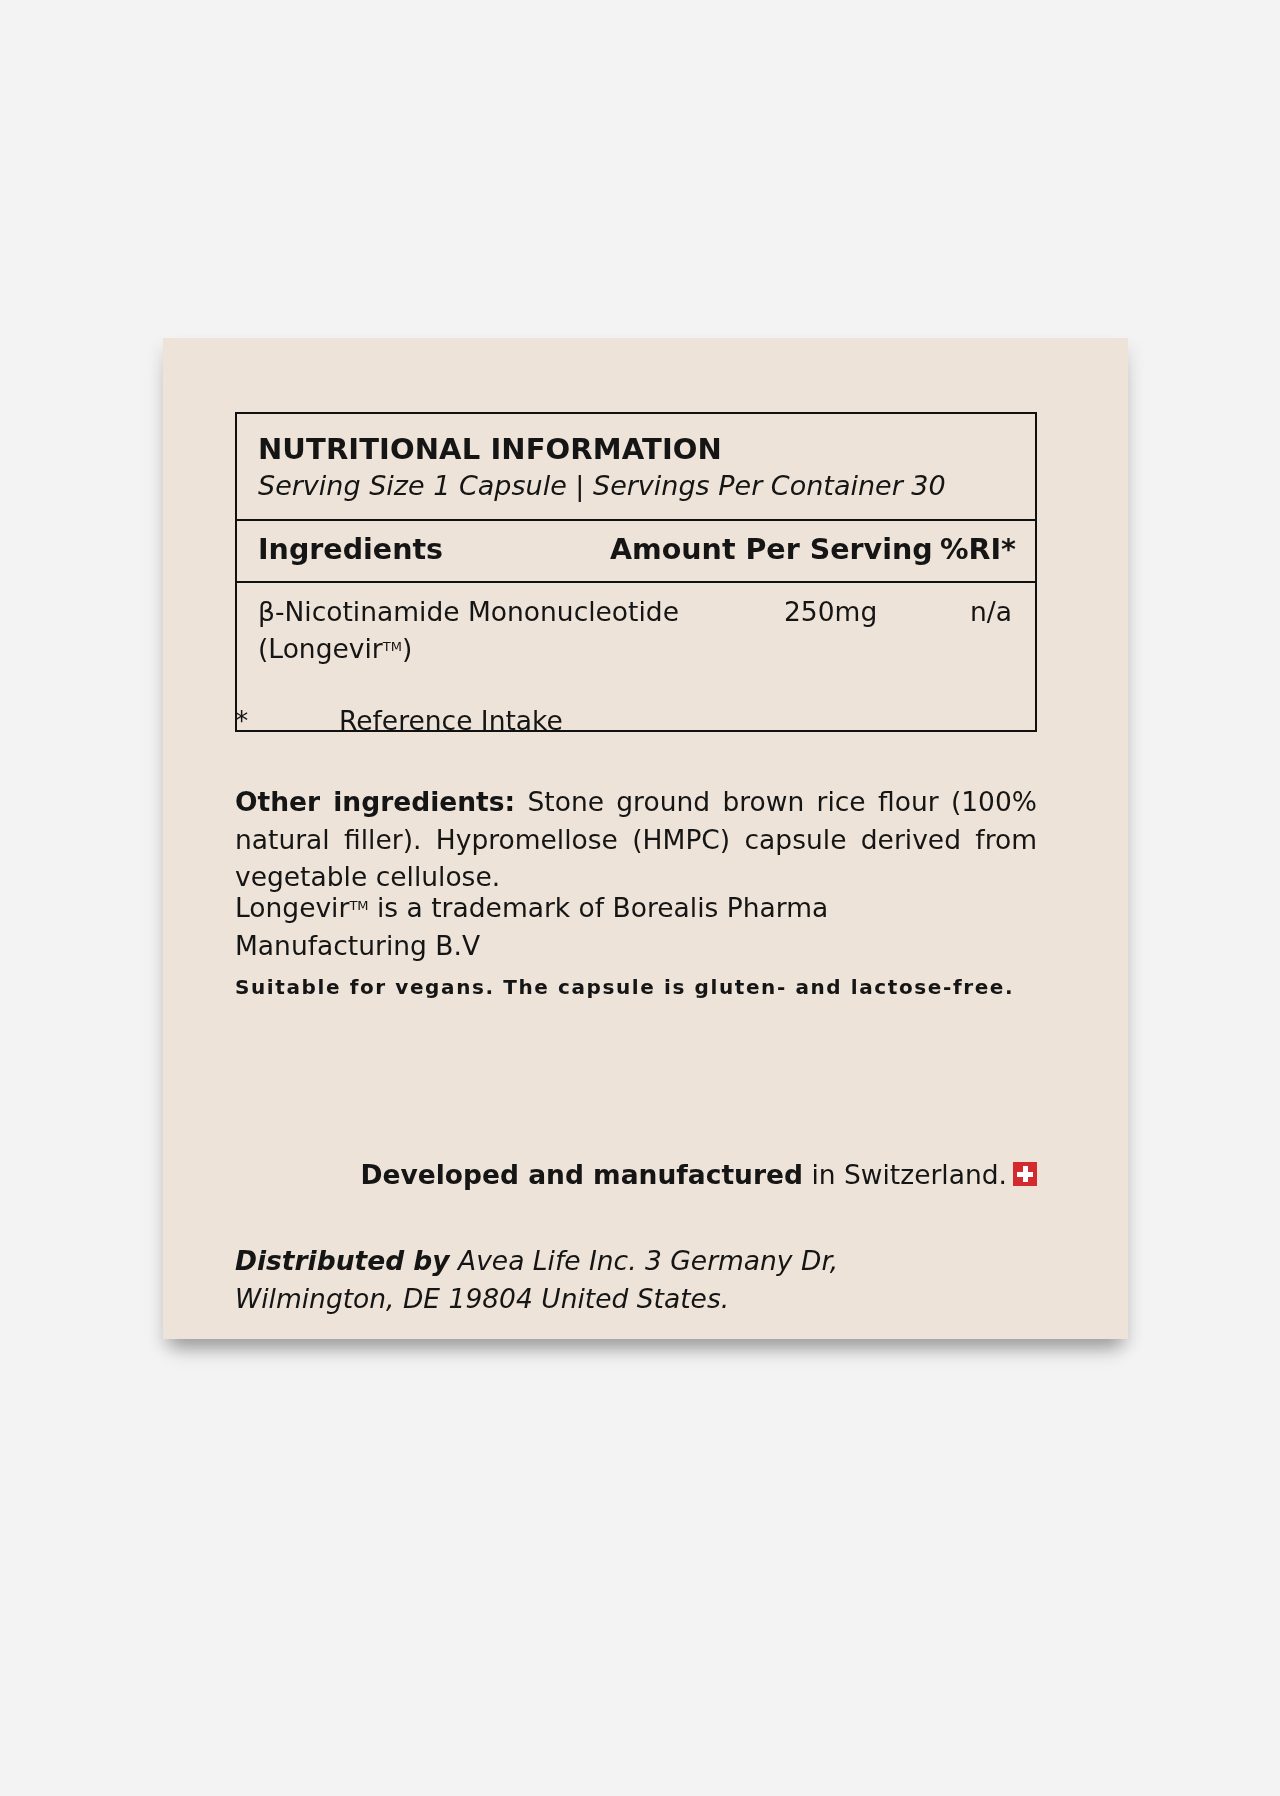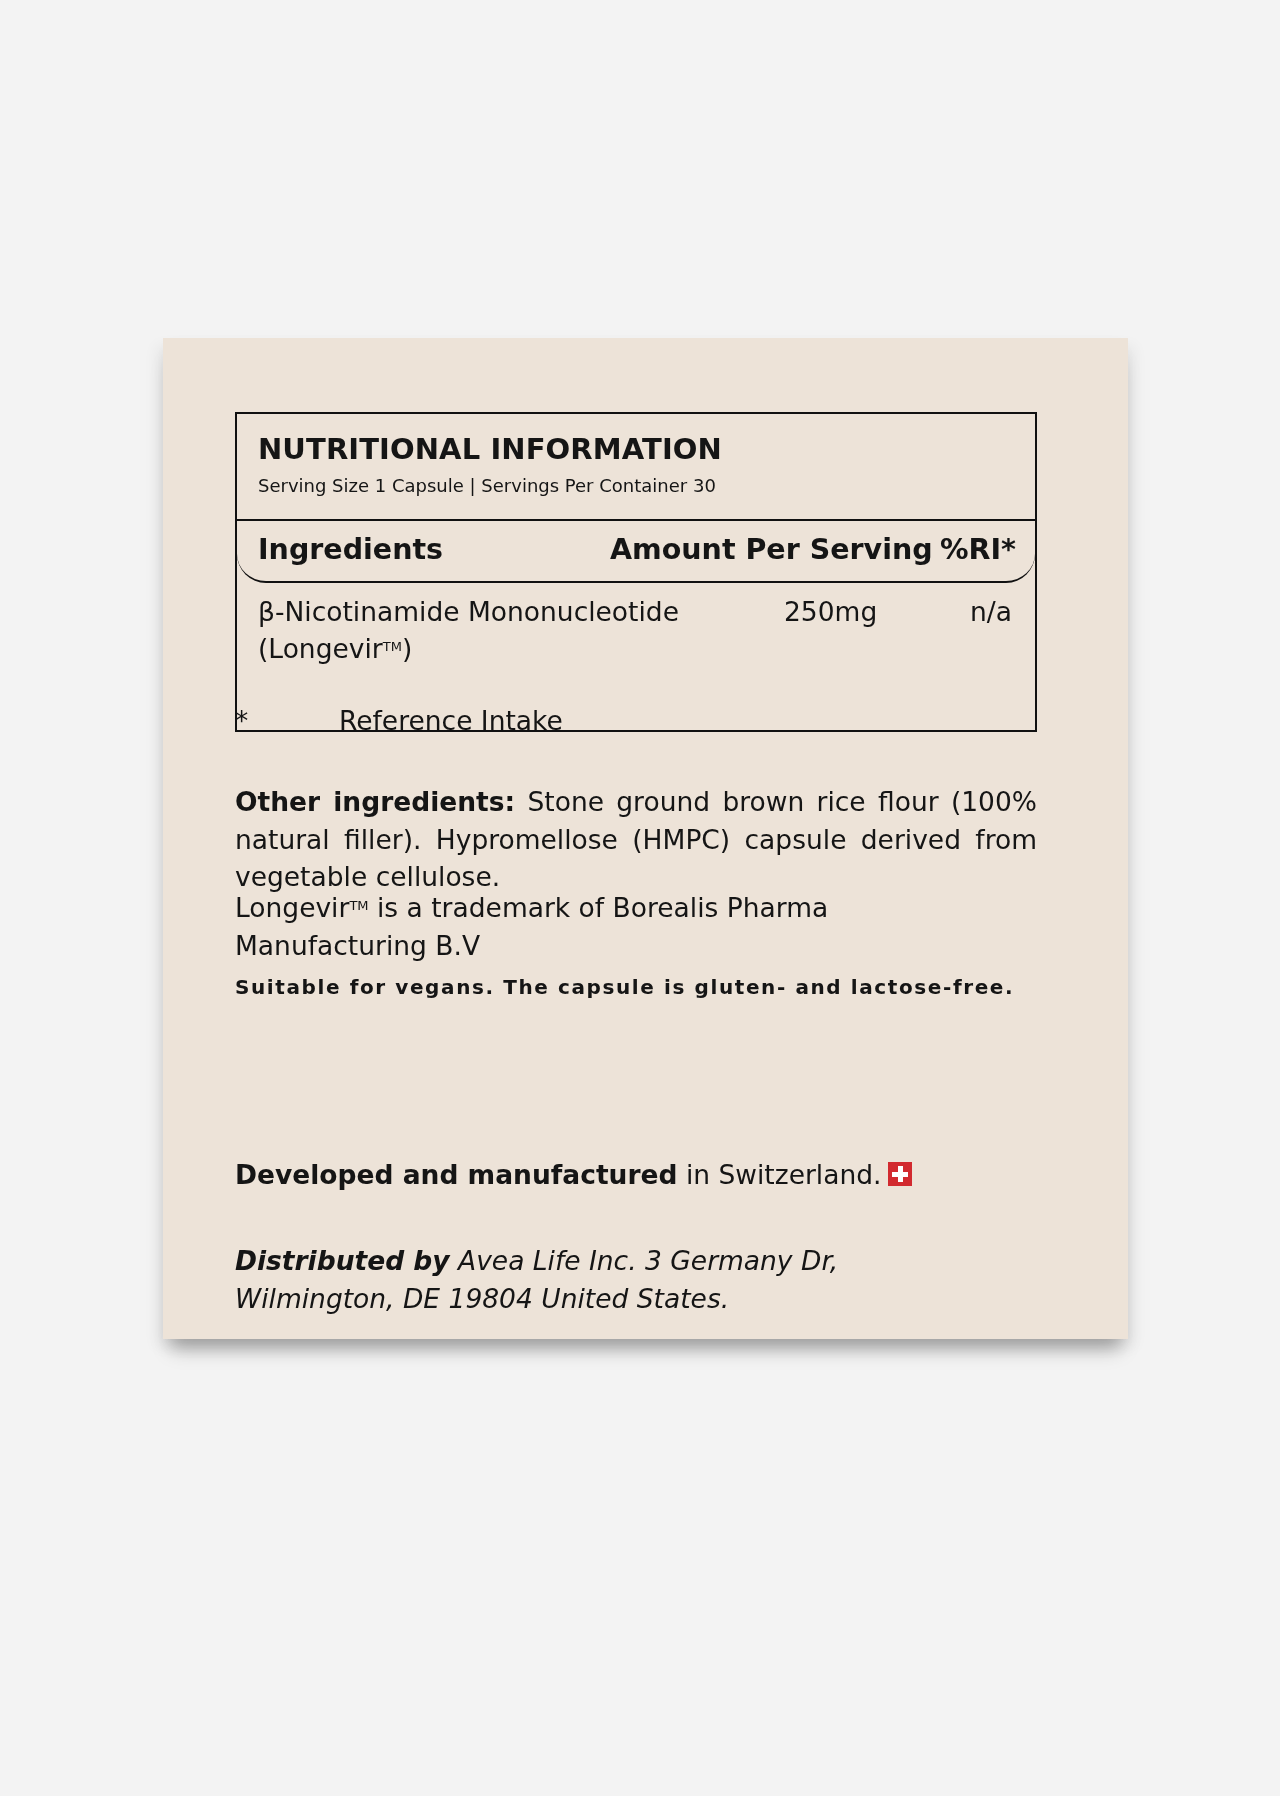--- a/index.html
+++ b/index.html
@@ -25,7 +25,7 @@
   }
   .nt-head { height:107px; border-bottom:2px solid #111; box-sizing:border-box; padding:17px 0 0 21px; }
   .nt-title { font-size:29px; font-weight:bold; letter-spacing:0.1px; line-height:36px; }
-  .nt-serving { font-size:18px; line-height:38px; }
+  .nt-serving { font-size:27px; line-height:38px;font-style:italic; }
   .nt-cols { height:62px; border-bottom:2px solid #111; box-sizing:border-box; position:relative; font-size:28.5px; font-weight:bold;border-radius:29px; }
   .nt-cols span, .nt-row span { position:absolute; white-space:nowrap; }
   .col-ing { left:21px; top:12px; }

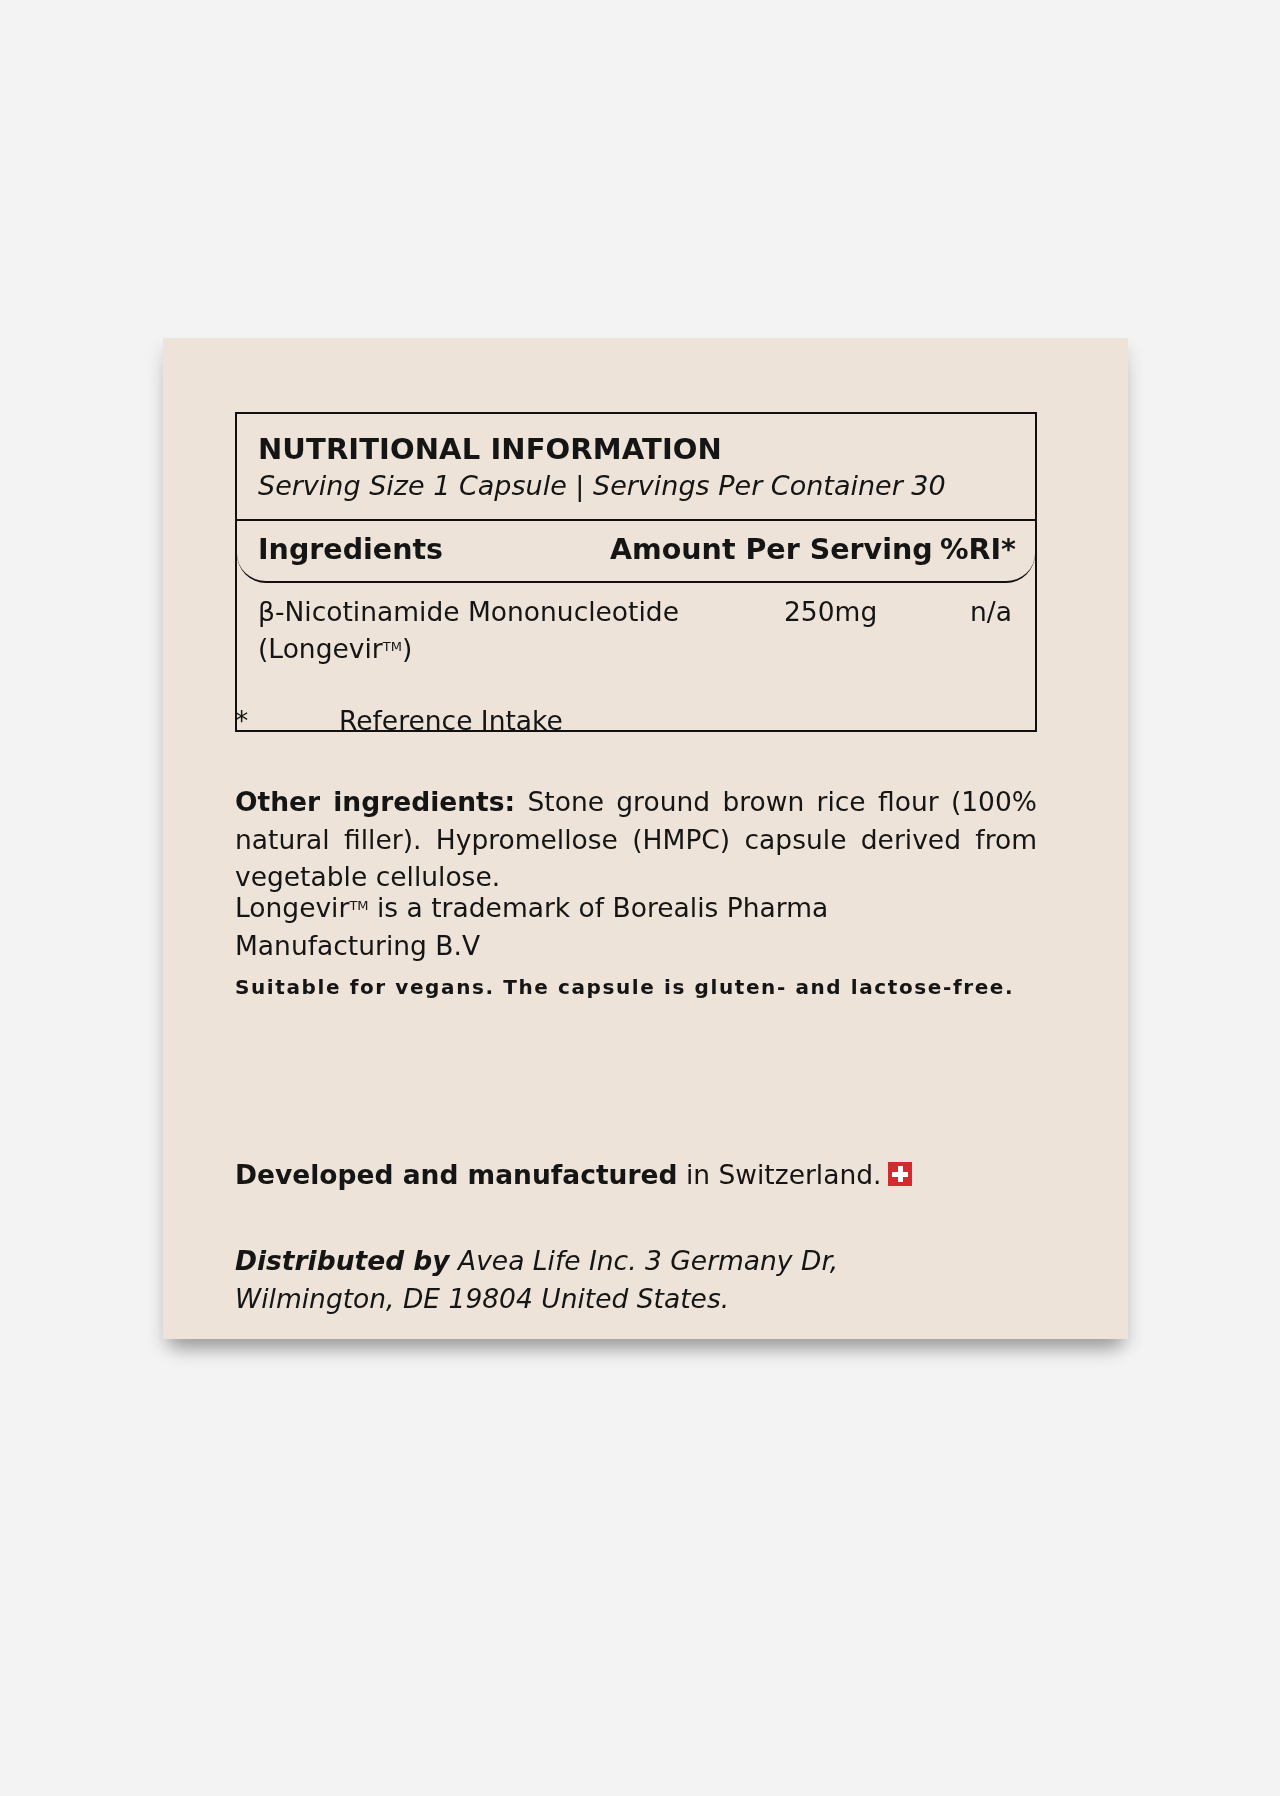--- a/index.html
+++ b/index.html
@@ -26,7 +26,7 @@
   .nt-head { height:107px; border-bottom:2px solid #111; box-sizing:border-box; padding:17px 0 0 21px; }
   .nt-title { font-size:29px; font-weight:bold; letter-spacing:0.1px; line-height:36px; }
   .nt-serving { font-size:27px; line-height:38px;font-style:italic; }
-  .nt-cols { height:62px; border-bottom:2px solid #111; box-sizing:border-box; position:relative; font-size:28.5px; font-weight:bold;border-radius:29px; }
+  .nt-cols { height:62px; border-bottom:2px solid #111; box-sizing:border-box; position:relative; font-size:28.5px; font-weight:bold; }
   .nt-cols span, .nt-row span { position:absolute; white-space:nowrap; }
   .col-ing { left:21px; top:12px; }
   .col-amt { left:373px; top:12px; }

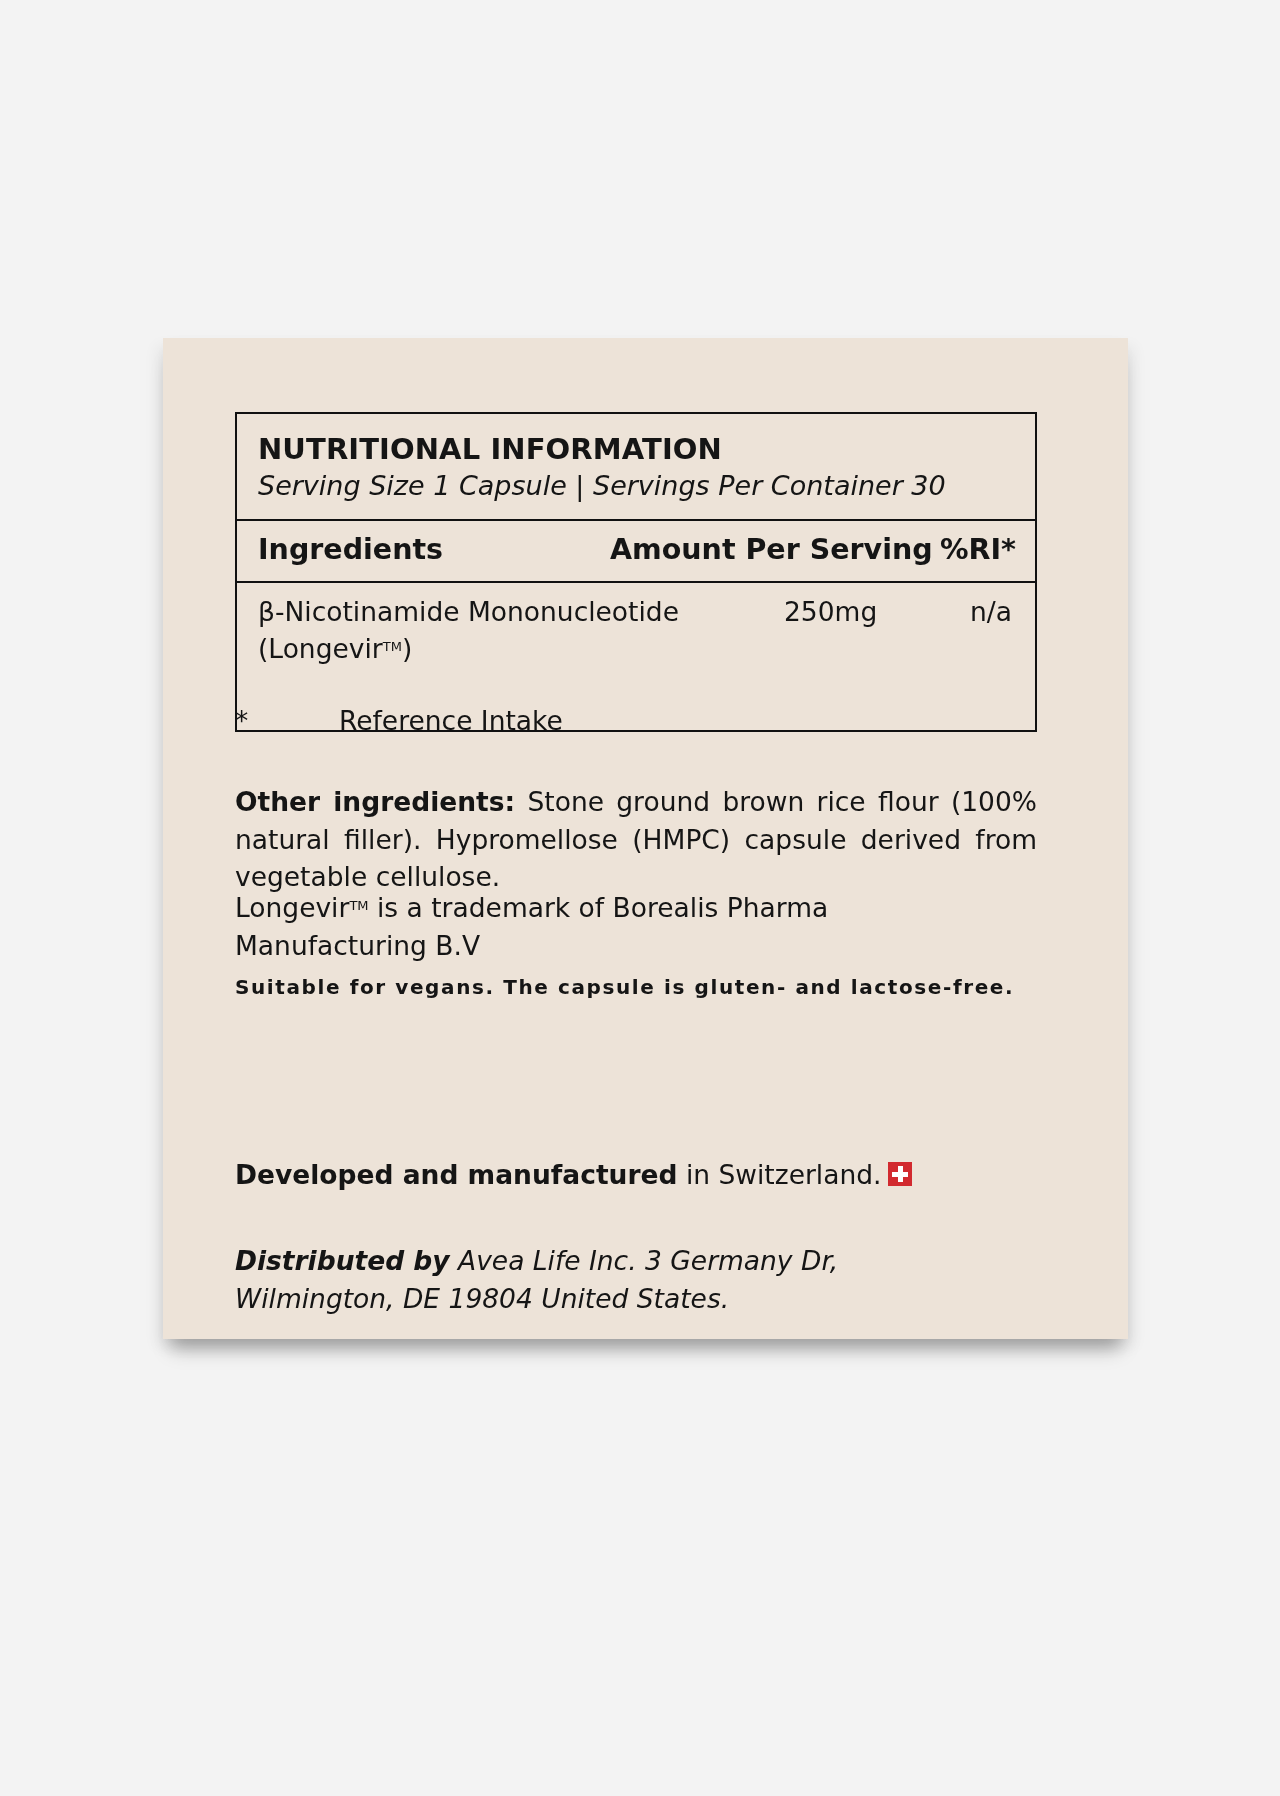--- a/index.html
+++ b/index.html
@@ -45,7 +45,7 @@
   .other { top:421px; text-align:justify;margin-top:24px; }
   .trademark { top:551px; }
   .vegan { top:631px; font-weight:bold; text-align:justify; letter-spacing:1.6px; font-size:20px; }
-  .dev { top:818px; }
+  .dev { top:818px;text-align:right; }
   .dist { top:904px;font-style:italic; }
   .flag {
     display:inline-block; width:24px; height:24px; background:#d22a2f;

